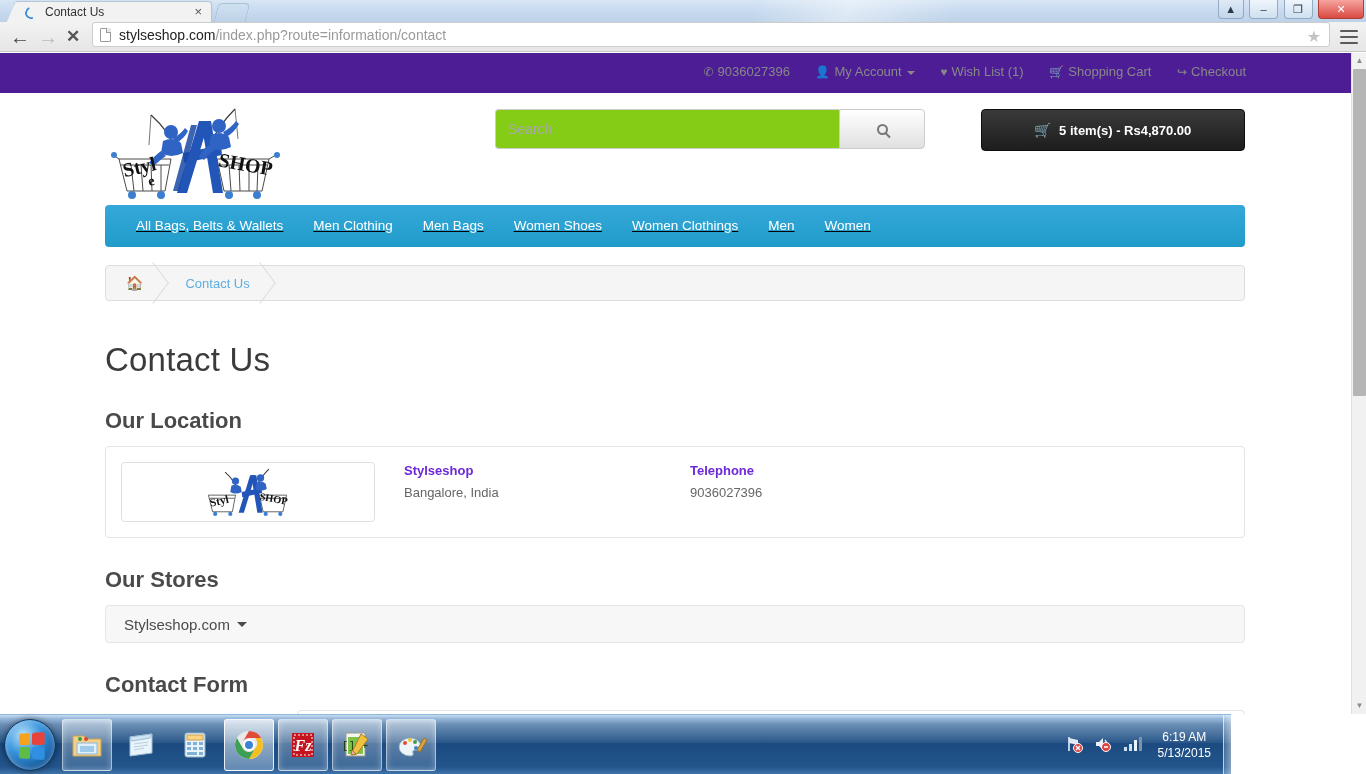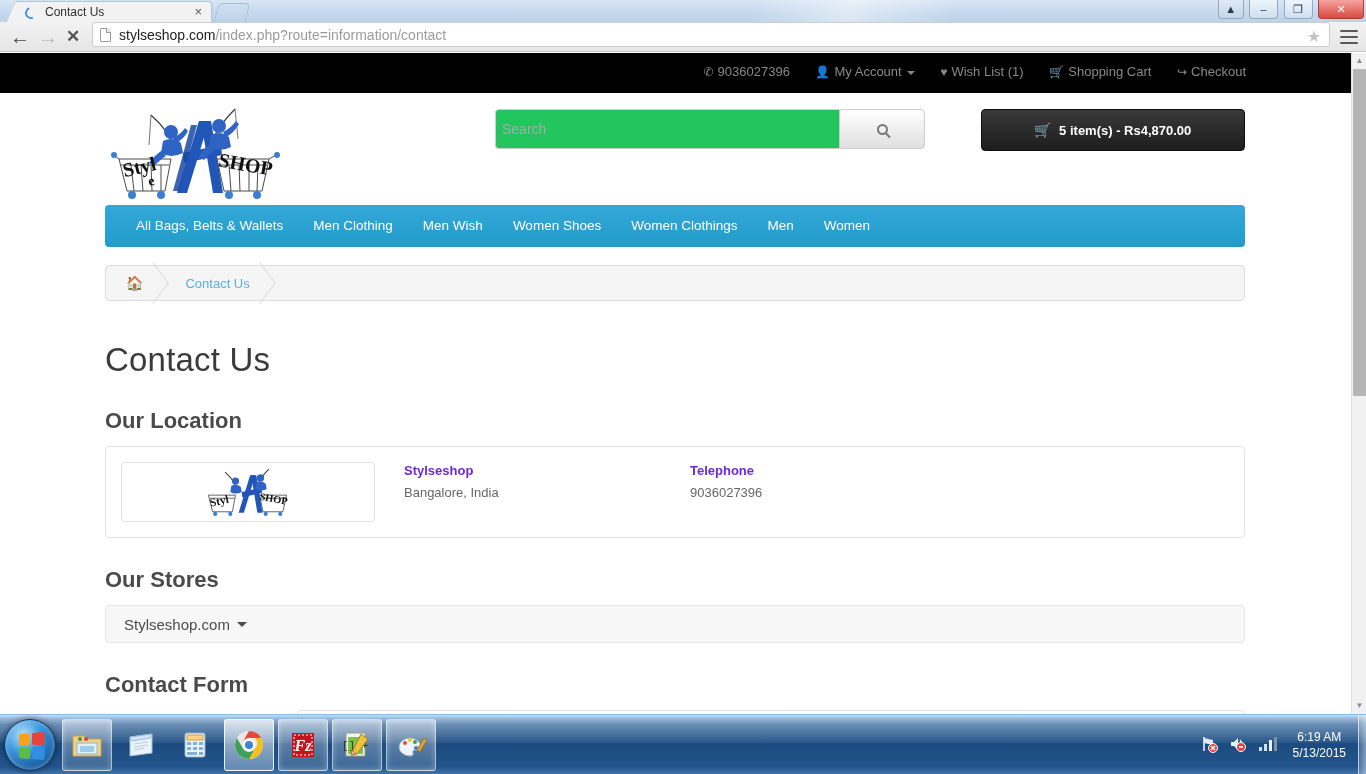--- a/index.html
+++ b/index.html
@@ -123,7 +123,7 @@
   
   .top-strip{
     position:absolute; left:0; top:0; width:1351px; height:40px;
-    background:#000000;
+    background:#4c1d95;
   }
   .top-links{
     position:absolute; right:105px; top:11px;

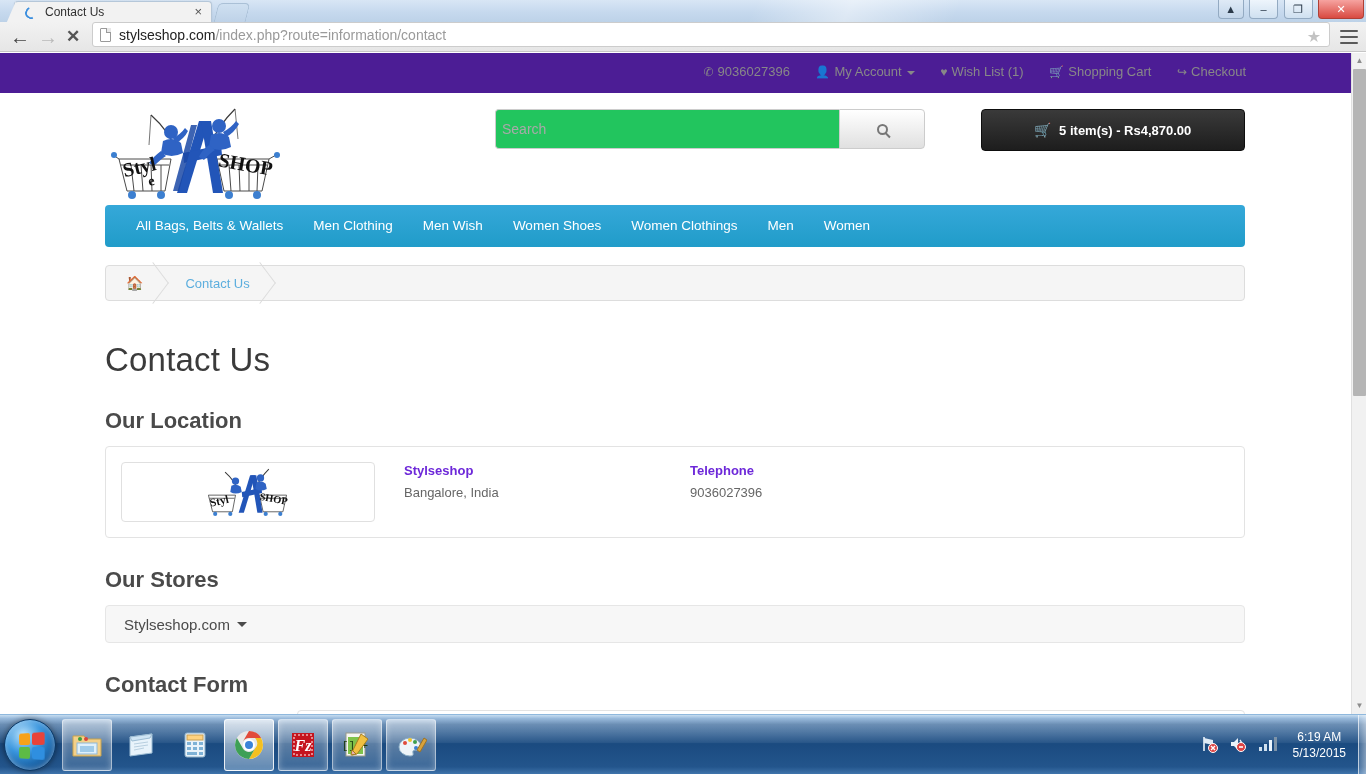--- a/index.html
+++ b/index.html
@@ -146,8 +146,8 @@
   .srch input{
     flex:1; height:40px; border:1px solid #cccccc; border-right:none;
     border-top-left-radius:4px; border-bottom-left-radius:4px;
-    padding:0 6px; font-size:14px; color:#555; outline:none;
-    font-family:"Liberation Sans", sans-serif; background:#22c55e;
+    padding:0 12px; font-size:14px; color:#555; outline:none;
+    font-family:"Liberation Sans", sans-serif; background:#84cc16;
   }
   .srch input::placeholder{ color:#a9a9a9; }
   .srch .sbtn{

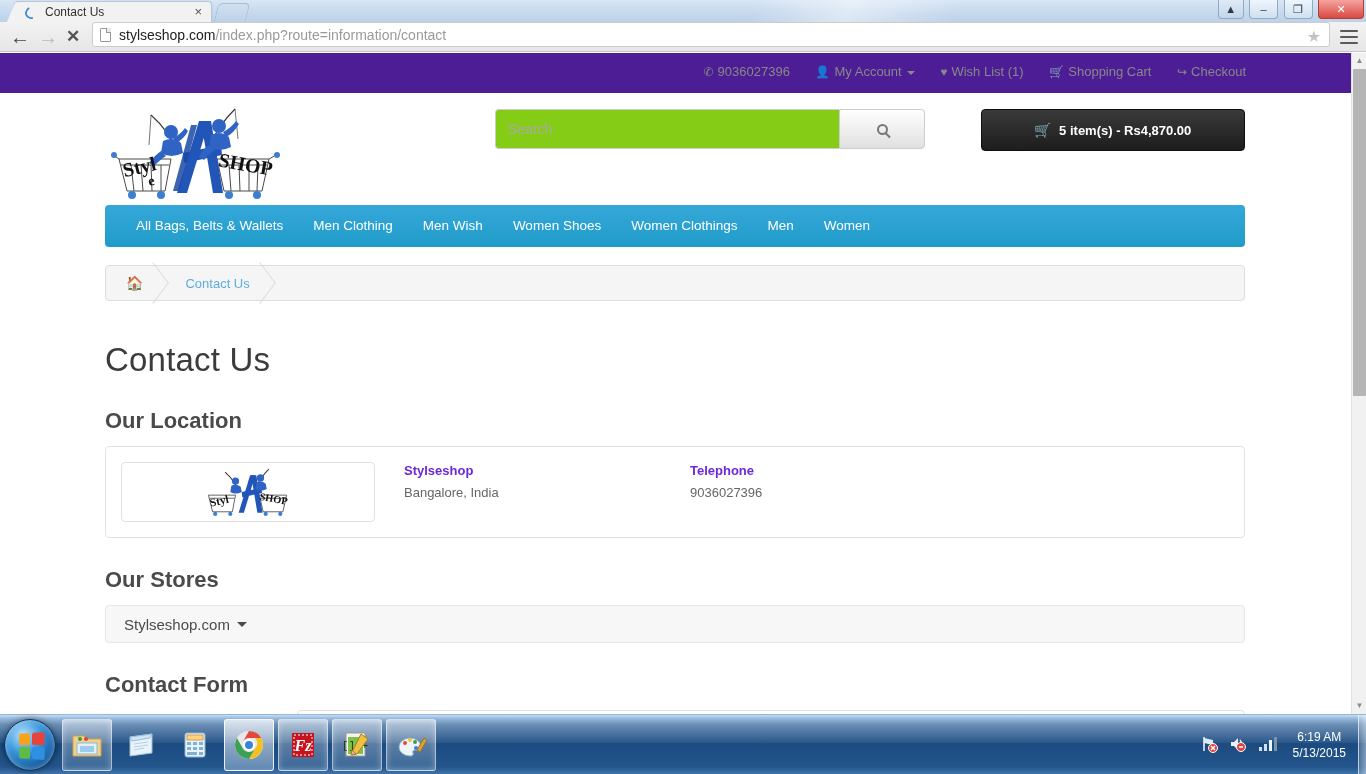--- a/index.html
+++ b/index.html
@@ -180,7 +180,7 @@
     position:relative; height:42px; margin-top:0px;
     background:linear-gradient(to bottom,#35a8d9,#209cc9);
     border-radius:4px;
-    display:flex; align-items:center;
+    display:flex; align-items:center;text-decoration:underline;
   }
   .mainnav a{
     color:#ffffff; font-size:13.5px; text-decoration:none;

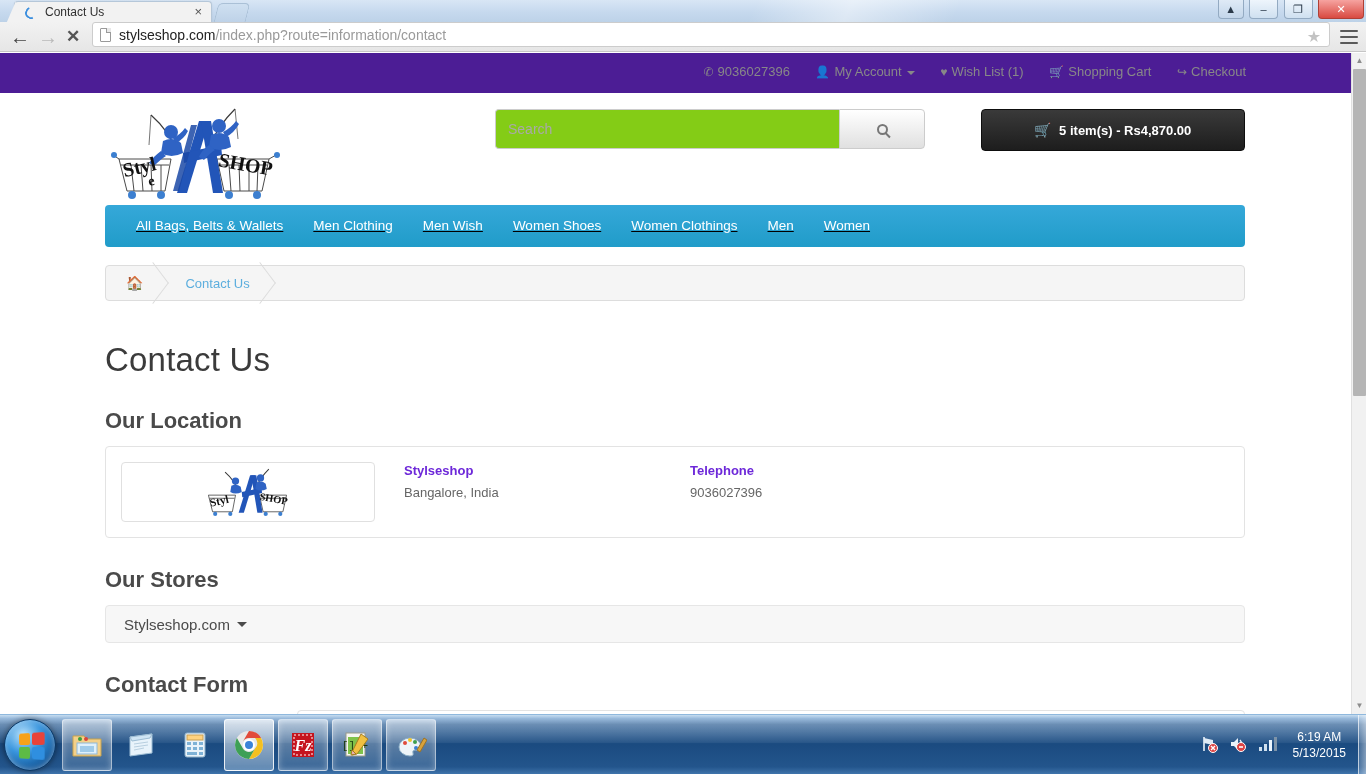--- a/index.html
+++ b/index.html
@@ -431,7 +431,7 @@
     <div class="mainnav">
       <a href="#">All Bags, Belts &amp; Wallets</a>
       <a href="#">Men Clothing</a>
-      <a href="#">Men Wish</a>
+      <a href="#">Men Bags</a>
       <a href="#">Women Shoes</a>
       <a href="#">Women Clothings</a>
       <a href="#">Men</a>

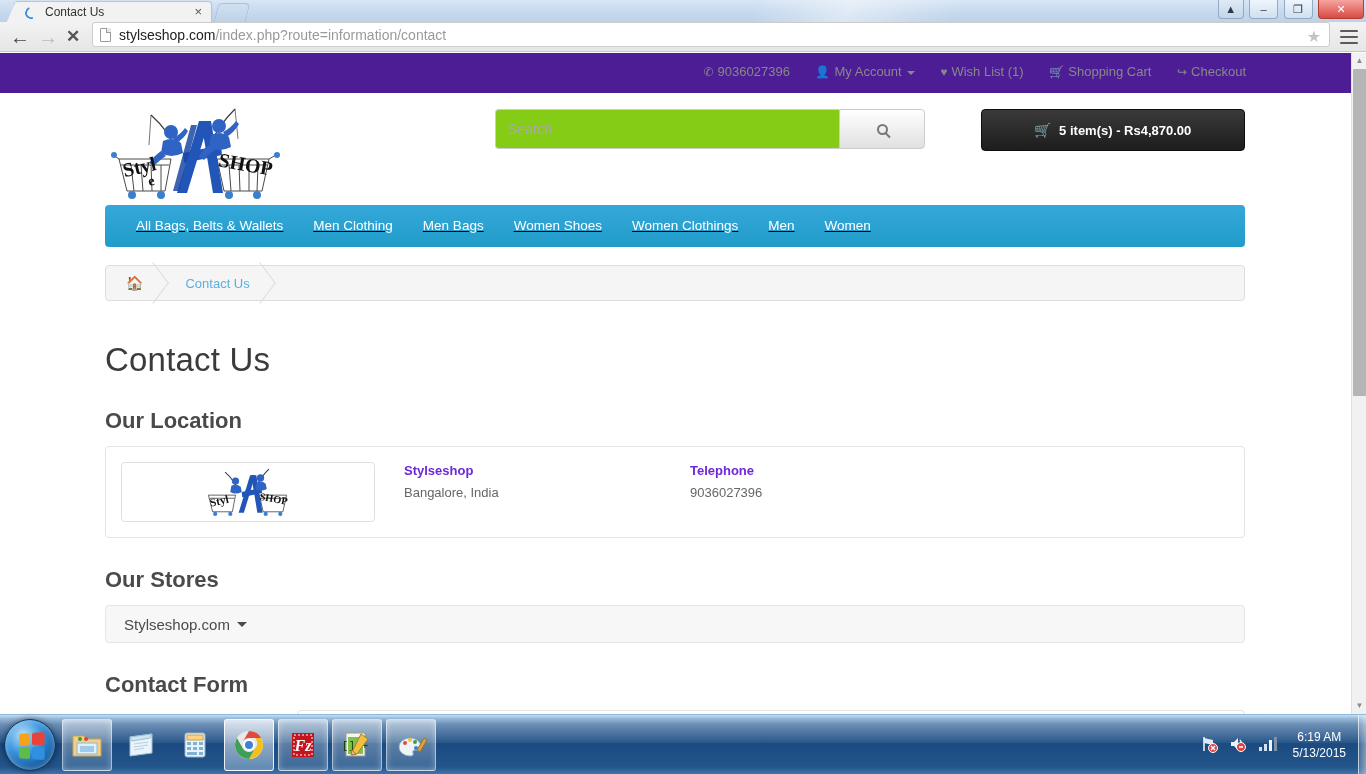--- a/index.html
+++ b/index.html
@@ -248,7 +248,7 @@
 
   
   .taskbar{
-    position:absolute; left:0; bottom:0; width:1366px; height:60px;
+    position:absolute; left:0; bottom:0; width:1231px; height:60px;
     background:linear-gradient(to bottom,#9dc3e6 0%, #5a8fc4 6%, #2d5f95 16%, #1b4b80 50%, #23558c 88%, #3f74ab 100%);
     border-top:1px solid #8fb8dd;
   }

